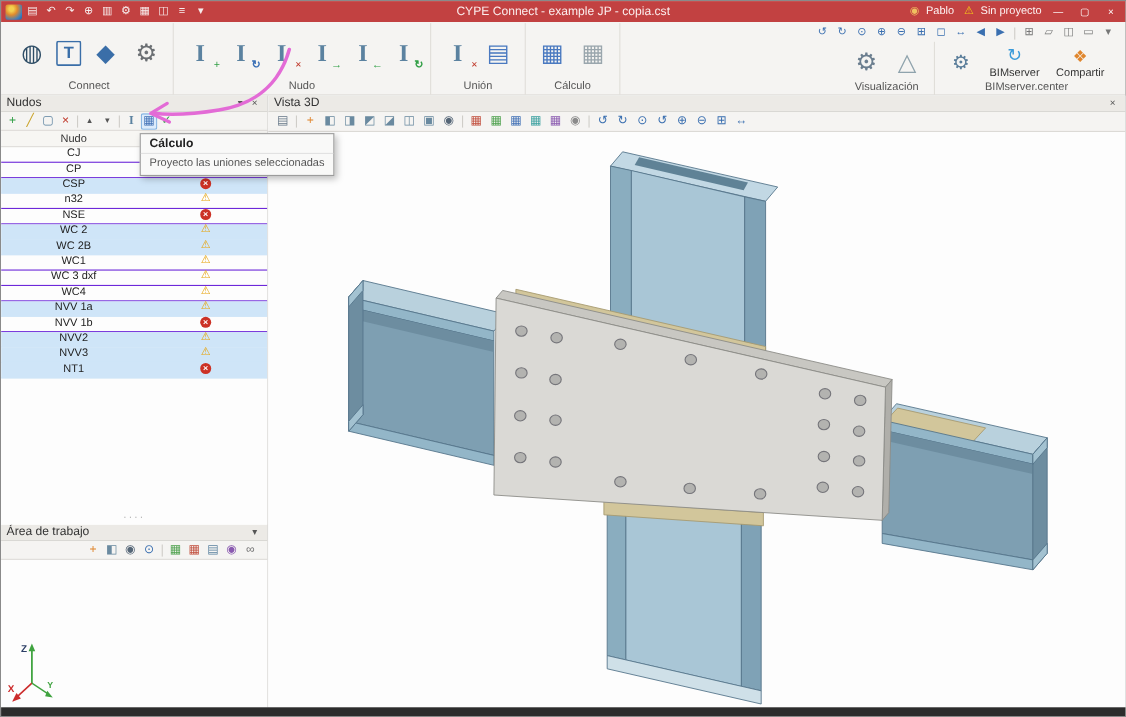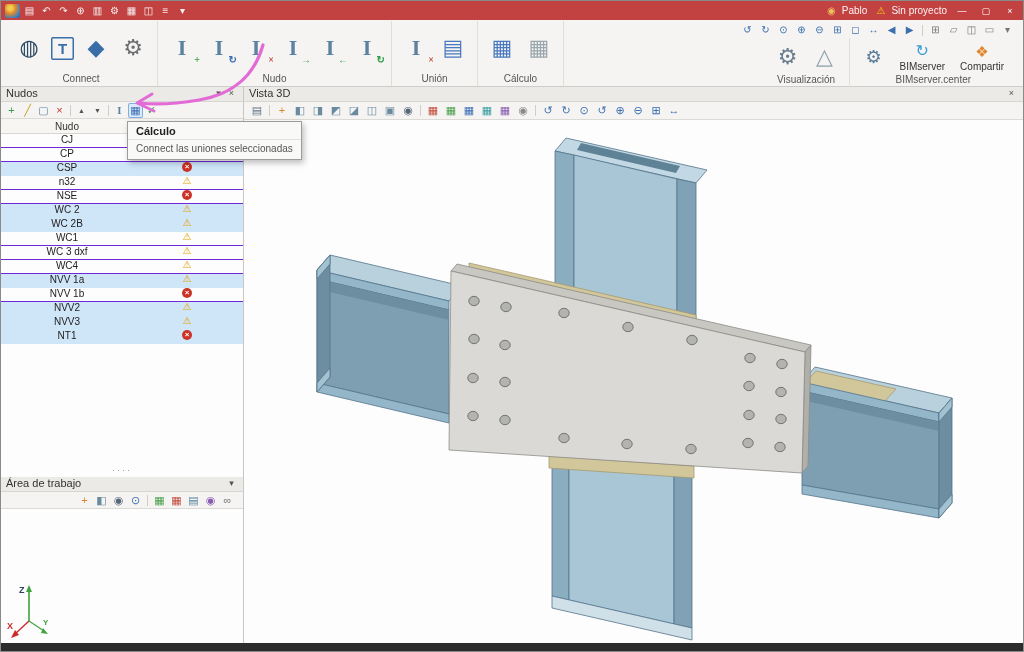--- a/index.html
+++ b/index.html
@@ -91,6 +91,7 @@
 <div class="window">
 
   <div class="titlebar">
+    <span class="tb-title">CYPE Connect - example JP - copia.cst</span>
     <div style="display:flex;align-items:center;gap:2px">
         <span class="tbi logo-icon"></span>
         <span class="tbi">▤</span>

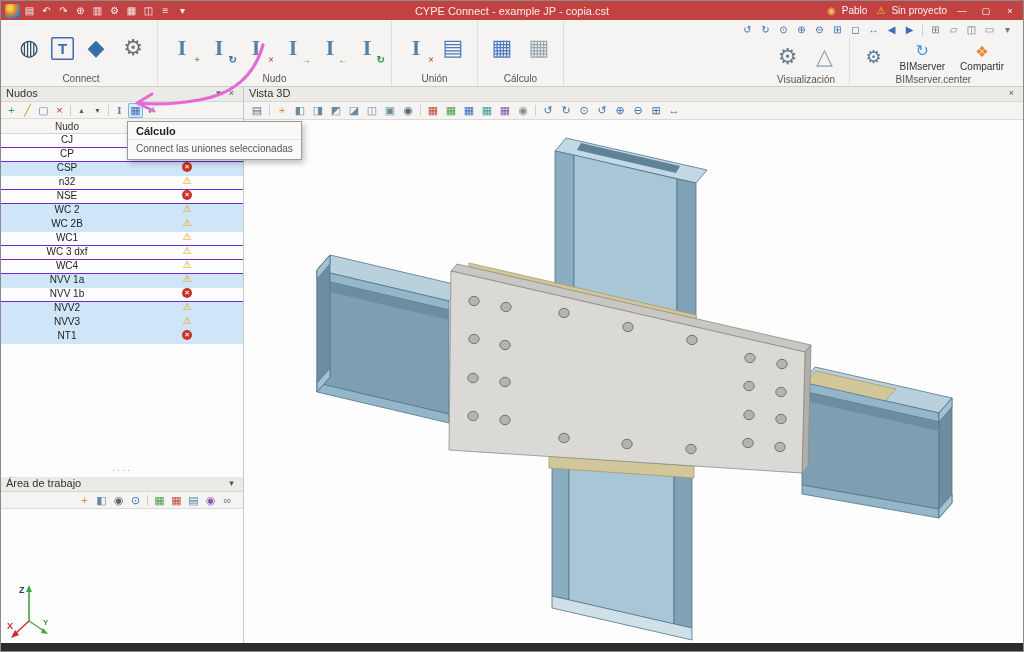--- a/index.html
+++ b/index.html
@@ -485,7 +485,7 @@
 
   <div class="tooltip">
     <div class="tt-title">Cálculo</div>
-    <div class="tt-body">Connect las uniones seleccionadas</div>
+    <div class="tt-body">Proyecto las uniones seleccionadas</div>
   </div>
 
   <svg class="annotation" viewBox="0 0 1024 652">

